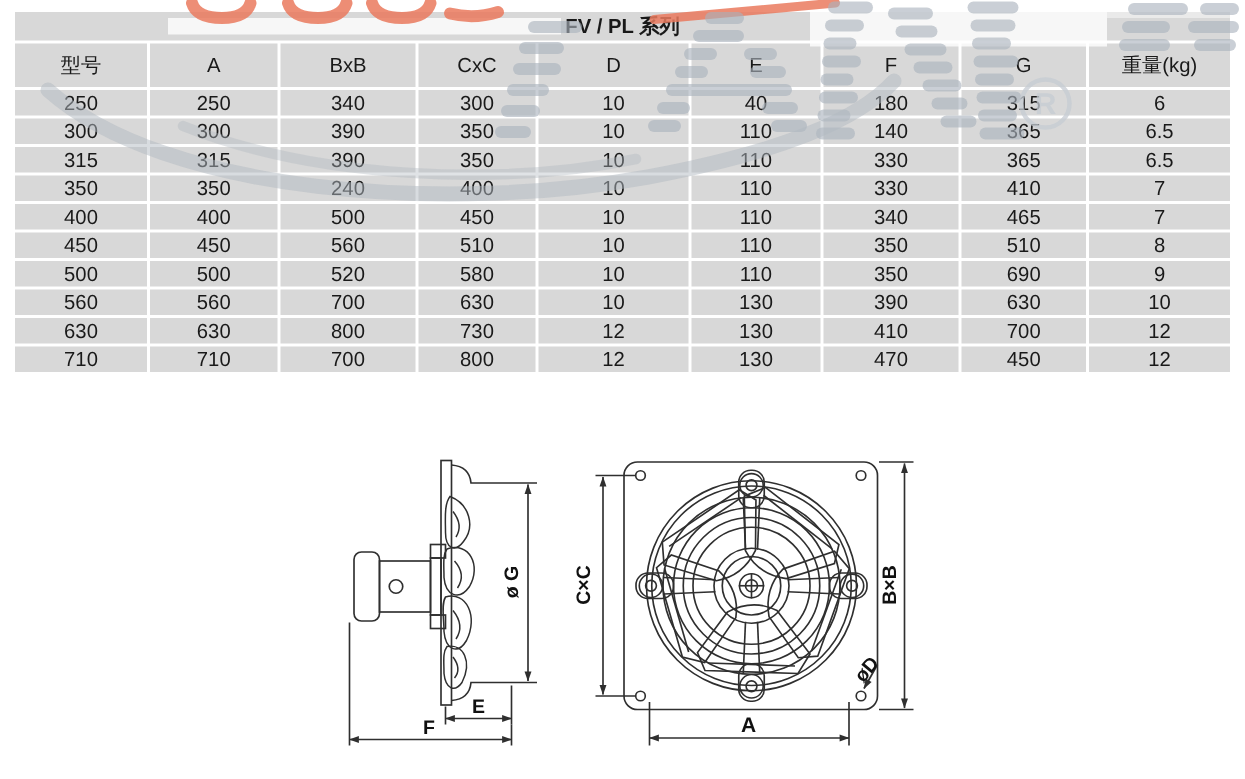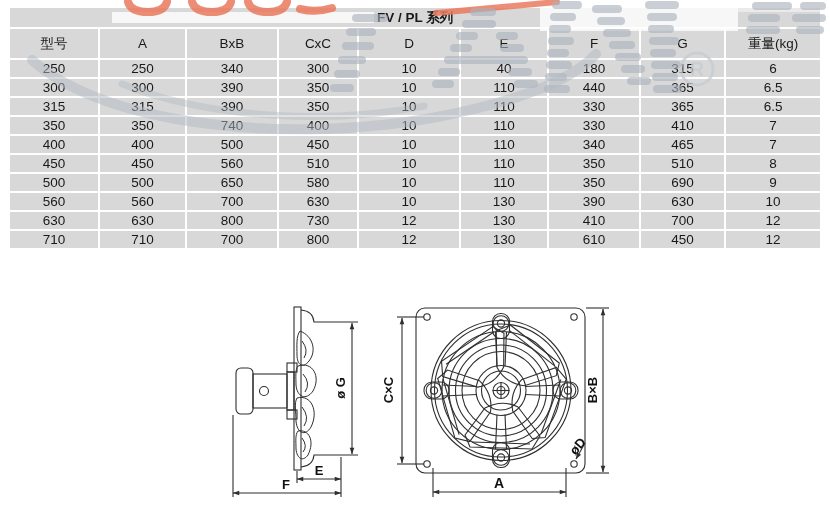--- a/index.html
+++ b/index.html
@@ -71,7 +71,7 @@
         <td>350</td>
         <td>10</td>
         <td>110</td>
-        <td>440</td>
+        <td>140</td>
         <td>365</td>
         <td>6.5</td>
       </tr>

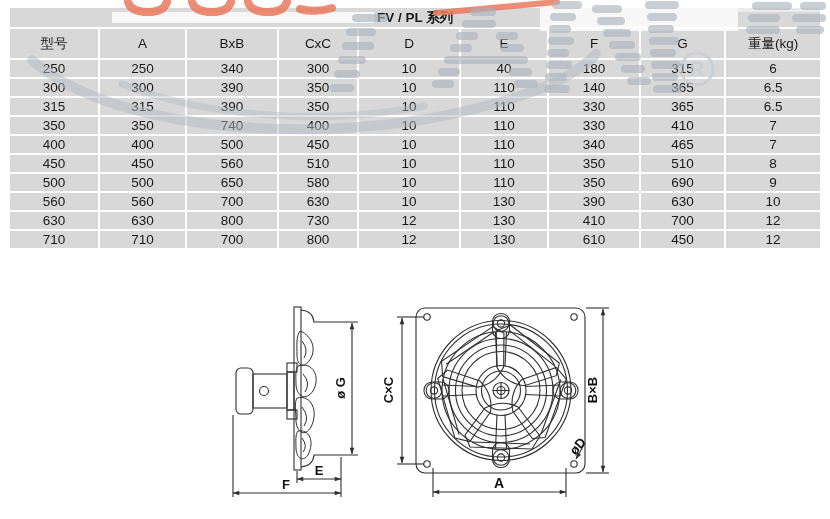--- a/index.html
+++ b/index.html
@@ -89,7 +89,7 @@
   <tr>
         <td>350</td>
         <td>350</td>
-        <td>740</td>
+        <td>240</td>
         <td>400</td>
         <td>10</td>
         <td>110</td>

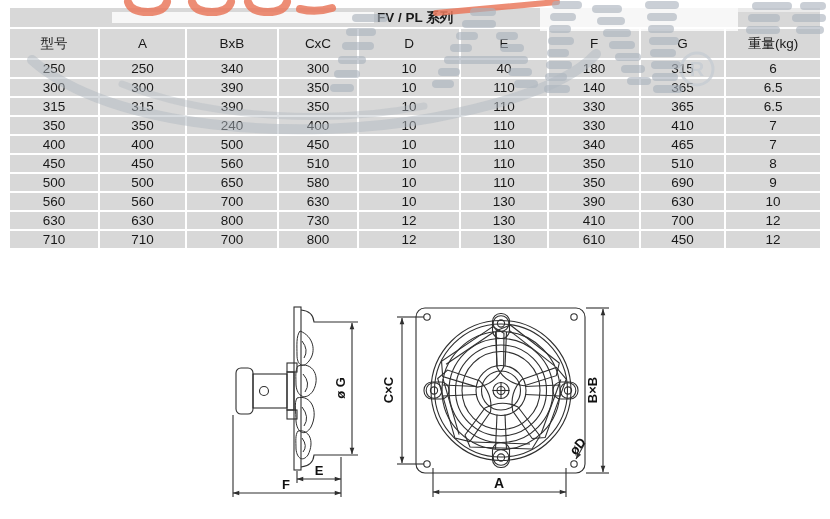--- a/index.html
+++ b/index.html
@@ -122,7 +122,7 @@
   <tr>
         <td>500</td>
         <td>500</td>
-        <td>650</td>
+        <td>520</td>
         <td>580</td>
         <td>10</td>
         <td>110</td>

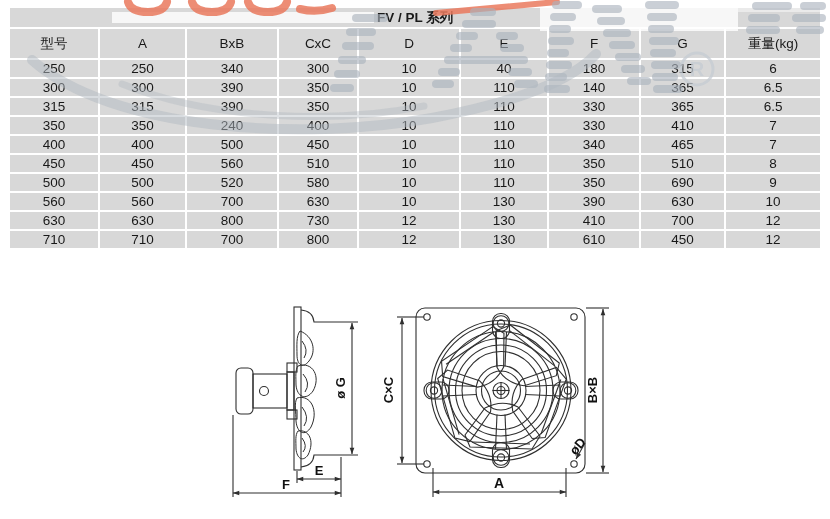--- a/index.html
+++ b/index.html
@@ -159,7 +159,7 @@
         <td>800</td>
         <td>12</td>
         <td>130</td>
-        <td>610</td>
+        <td>470</td>
         <td>450</td>
         <td>12</td>
       </tr>

